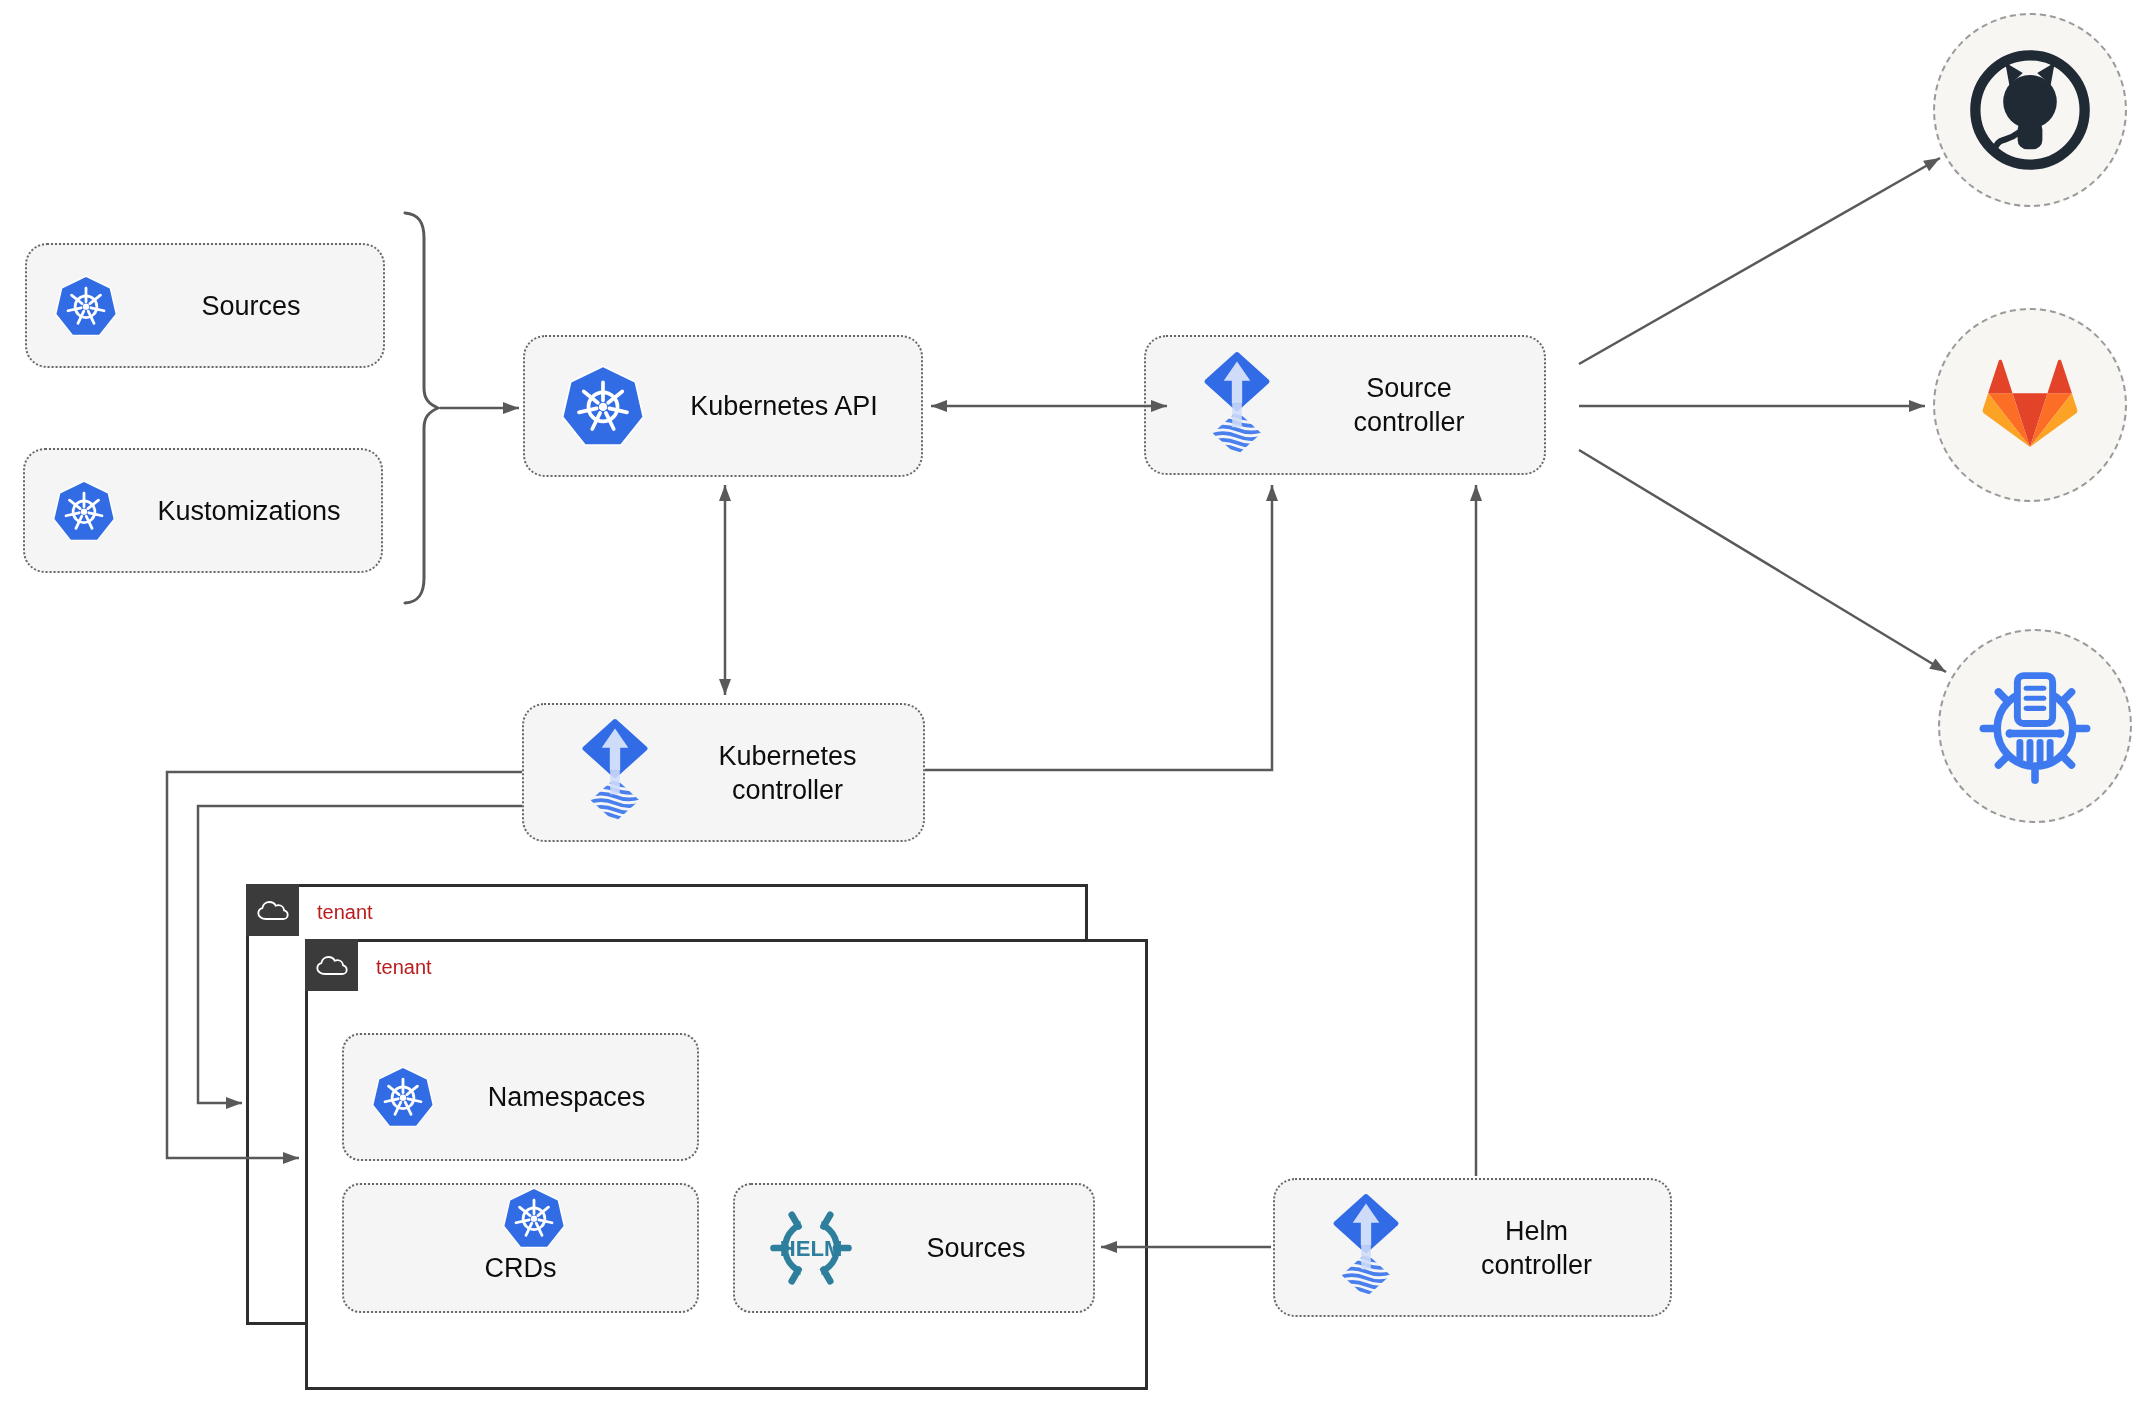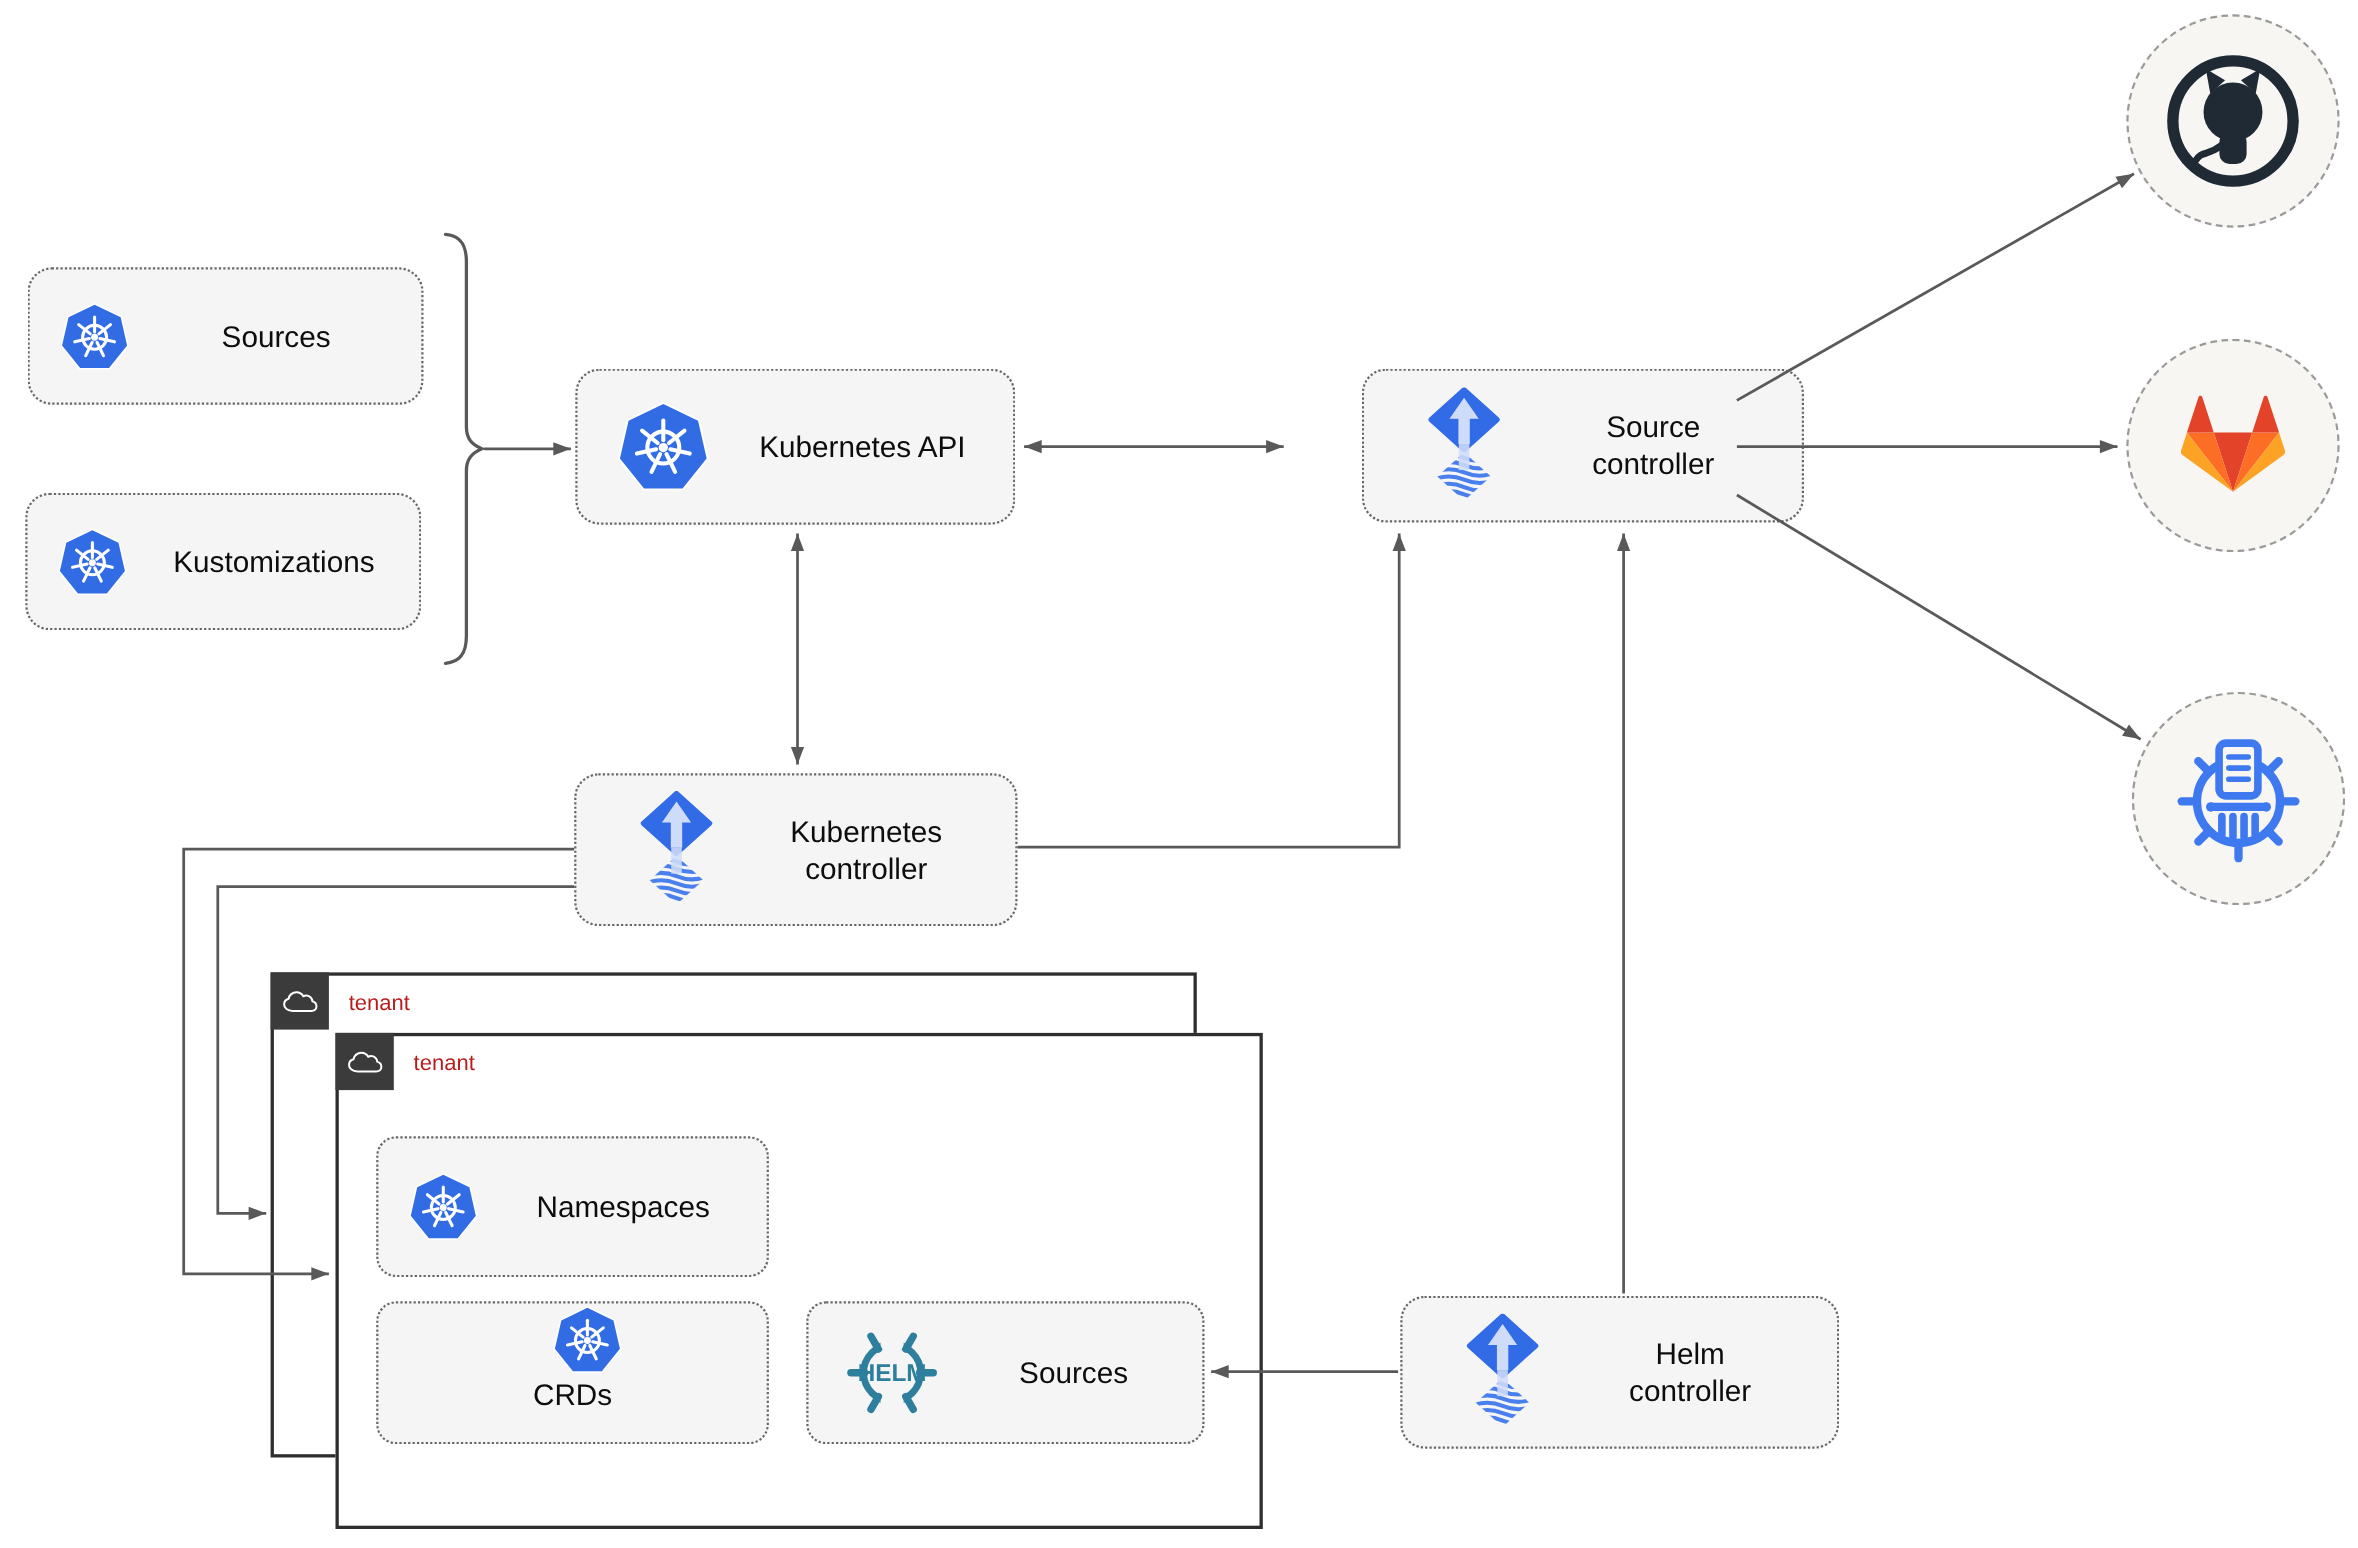--- a/index.html
+++ b/index.html
@@ -18,7 +18,7 @@
   .n-sources{left:25px;top:243px;width:360px;height:125px;}
   .n-kustomizations{left:23px;top:448px;width:360px;height:125px;}
   .n-k8sapi{left:523px;top:335px;width:400px;height:142px;}
-  .n-sourcectl{left:1238px;top:335px;width:402px;height:140px;}
+  .n-sourcectl{left:1144px;top:335px;width:402px;height:140px;}
   .n-kustomizectl{left:522px;top:703px;width:403px;height:139px;}
   .n-helmctl{left:1273px;top:1178px;width:399px;height:139px;z-index:32;}
   

